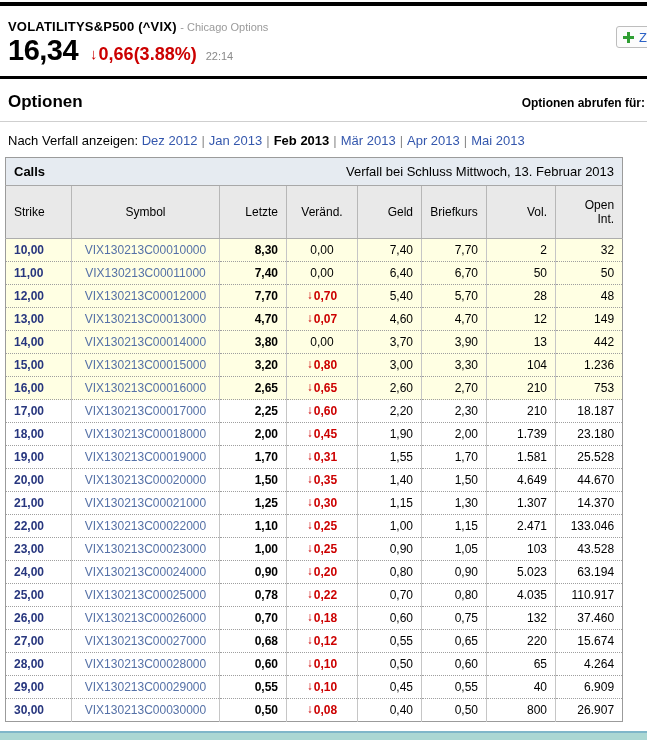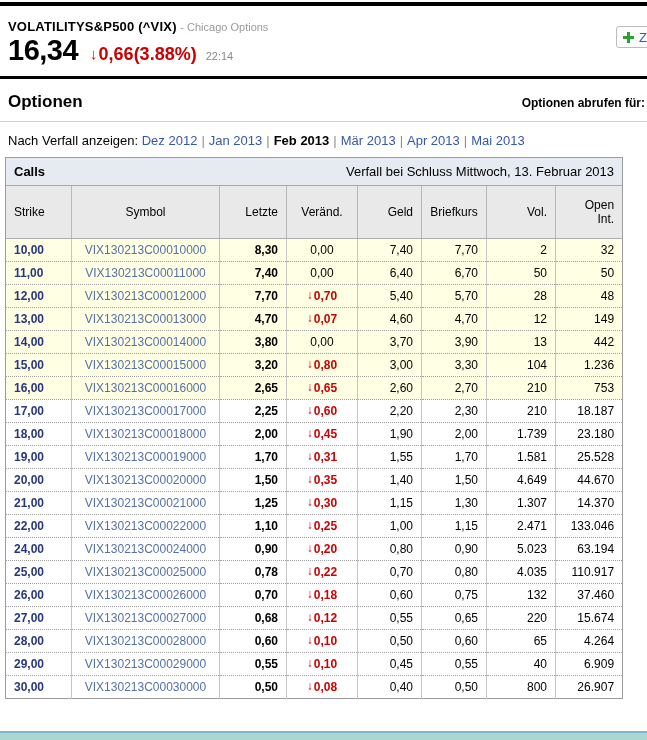--- a/index.html
+++ b/index.html
@@ -274,6 +274,16 @@
         <td class="cell c7"><span>133.046</span></td>
       </tr>
       <tr class="row">
+        <td class="cell c0"><a class="strike-link">23,00</a></td>
+        <td class="cell c1"><a class="symbol-link">VIX130213C00023000</a></td>
+        <td class="cell c2"><span>1,00</span></td>
+        <td class="cell c3"><span class="chg-down"><span class="dn-arrow">↓</span>0,25</span></td>
+        <td class="cell c4"><span>0,90</span></td>
+        <td class="cell c5"><span>1,05</span></td>
+        <td class="cell c6"><span>103</span></td>
+        <td class="cell c7"><span>43.528</span></td>
+      </tr>
+      <tr class="row">
         <td class="cell c0"><a class="strike-link">24,00</a></td>
         <td class="cell c1"><a class="symbol-link">VIX130213C00024000</a></td>
         <td class="cell c2"><span>0,90</span></td>

